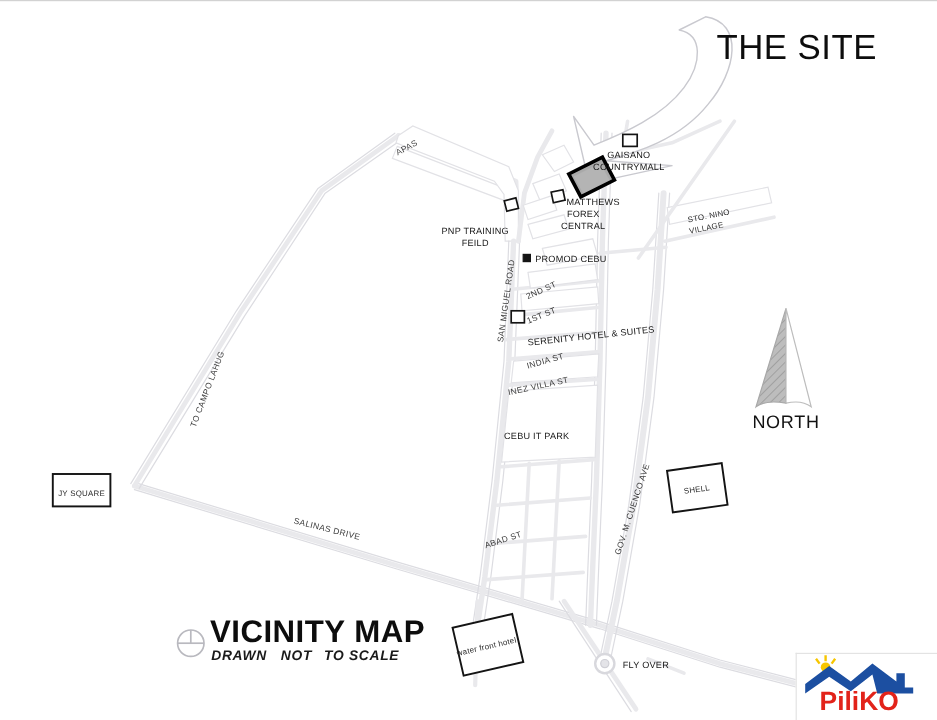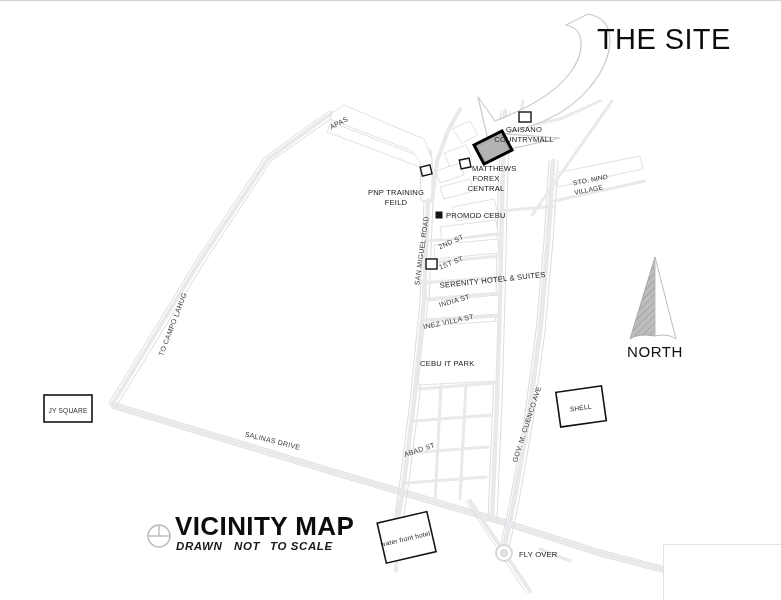--- a/index.html
+++ b/index.html
@@ -307,6 +307,20 @@
   </svg>
 
   <div id="logo-frame"></div>
+  <div id="logo">
+    <svg viewBox="0 0 118 56" width="118" height="56">
+      <g>
+        <circle cx="31" cy="16" r="4" fill="#f7c600"></circle>
+        <line x1="31" y1="6" x2="31" y2="11" stroke="#f7c600" stroke-width="2"></line>
+        <line x1="23" y1="9" x2="26" y2="13" stroke="#f7c600" stroke-width="2"></line>
+        <line x1="39" y1="9" x2="36" y2="13" stroke="#f7c600" stroke-width="2"></line>
+      </g>
+      <path d="M 14 30 L 34 15 L 52 28 L 70 13 L 90 28 L 90 21 L 97 21 L 97 33 L 104 33 L 104 38 L 74 38 L 70 22 L 52 36 L 34 24 L 14 38 Z" fill="#1c4fa1"></path>
+      <text class="logo-text" x="59" y="52" text-anchor="middle">
+        <tspan fill="#e2231a">Pili</tspan><tspan fill="#e2231a">KO</tspan>
+      </text>
+    </svg>
+  </div>
 
 </div>
 

